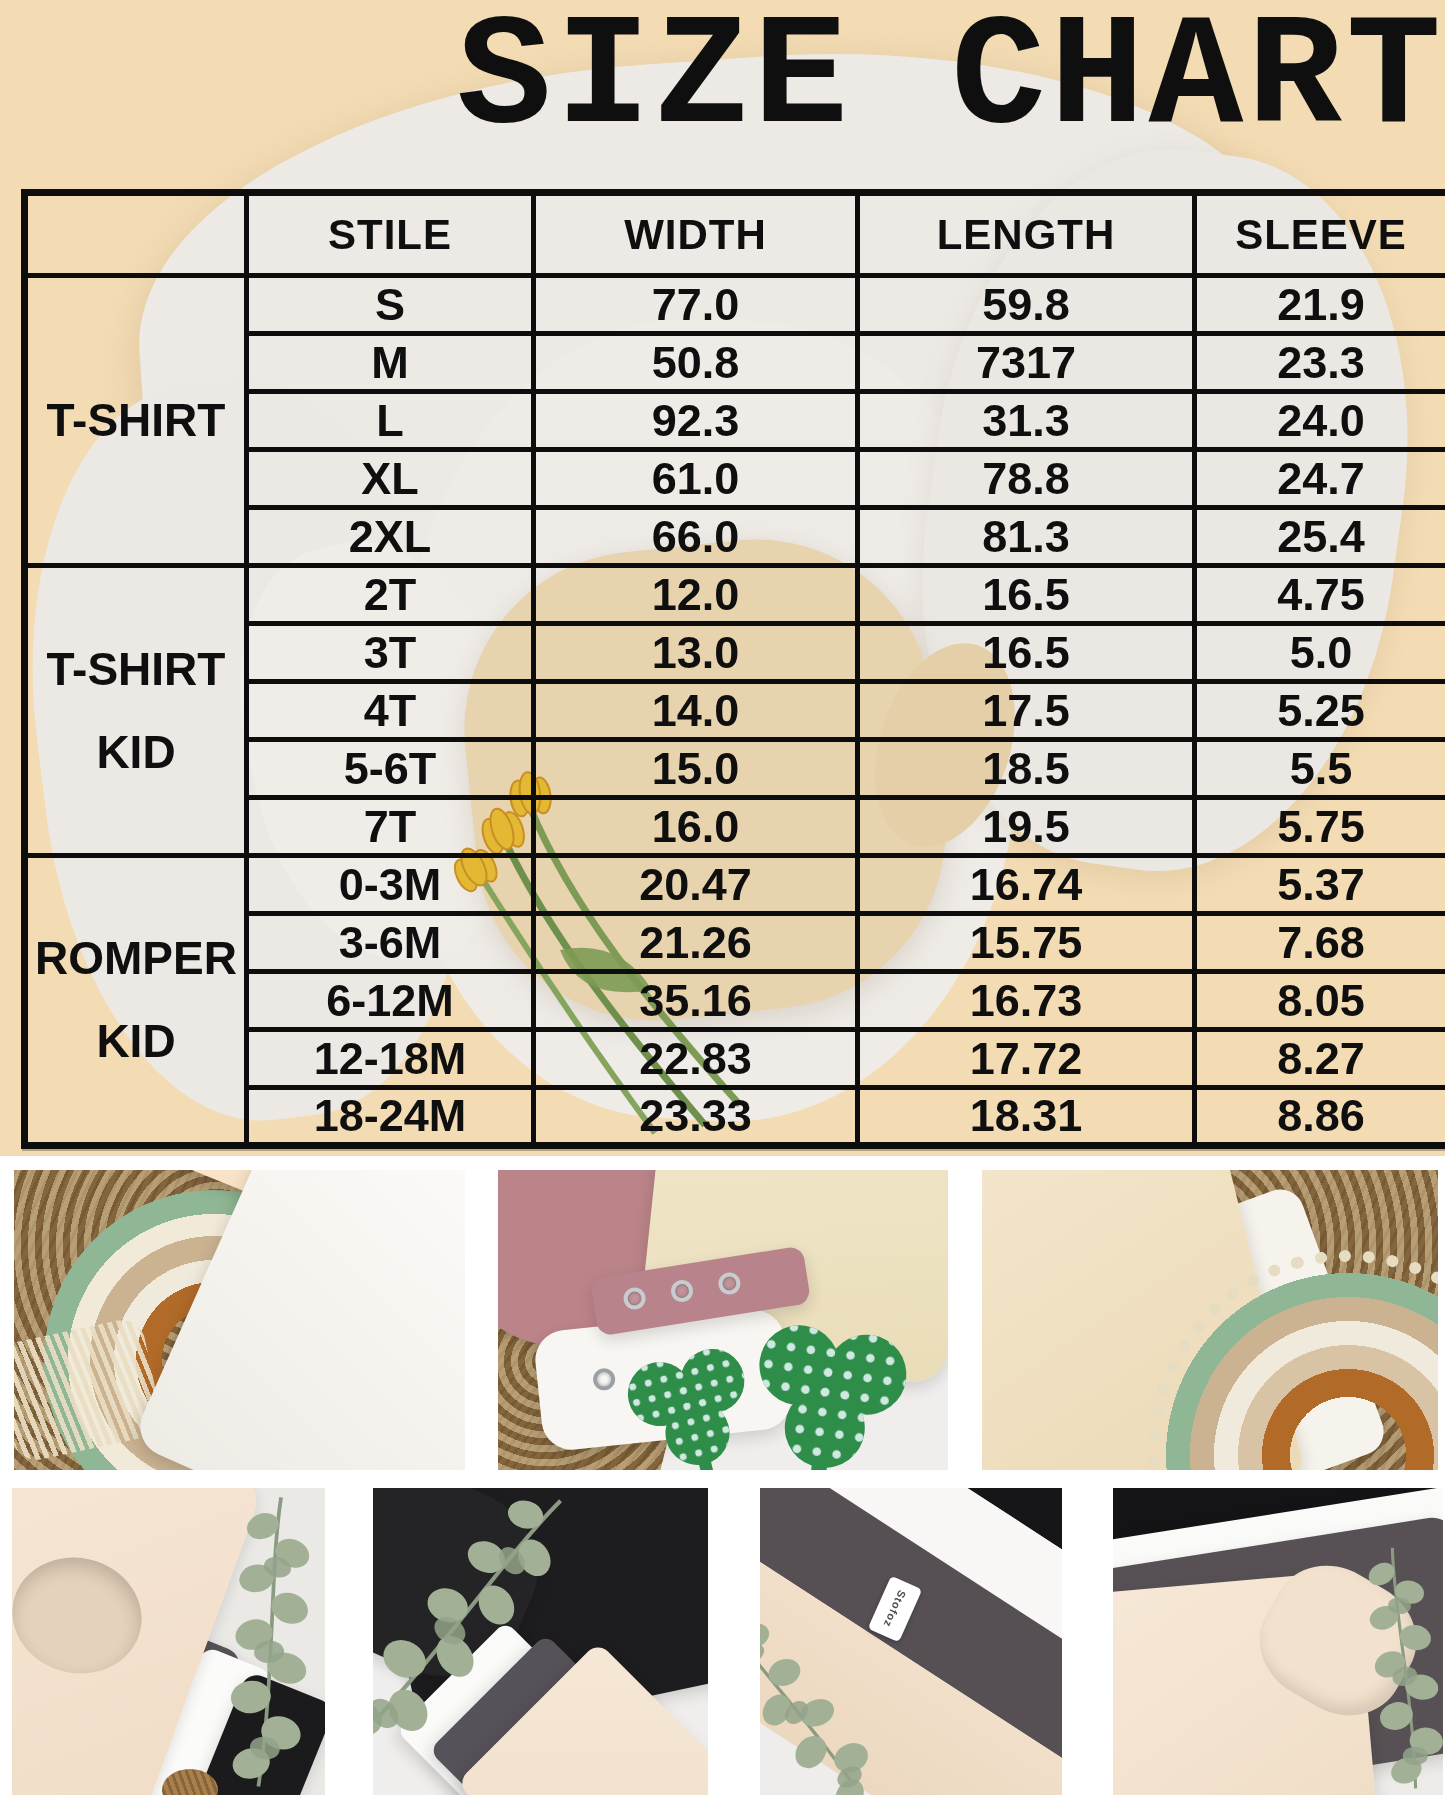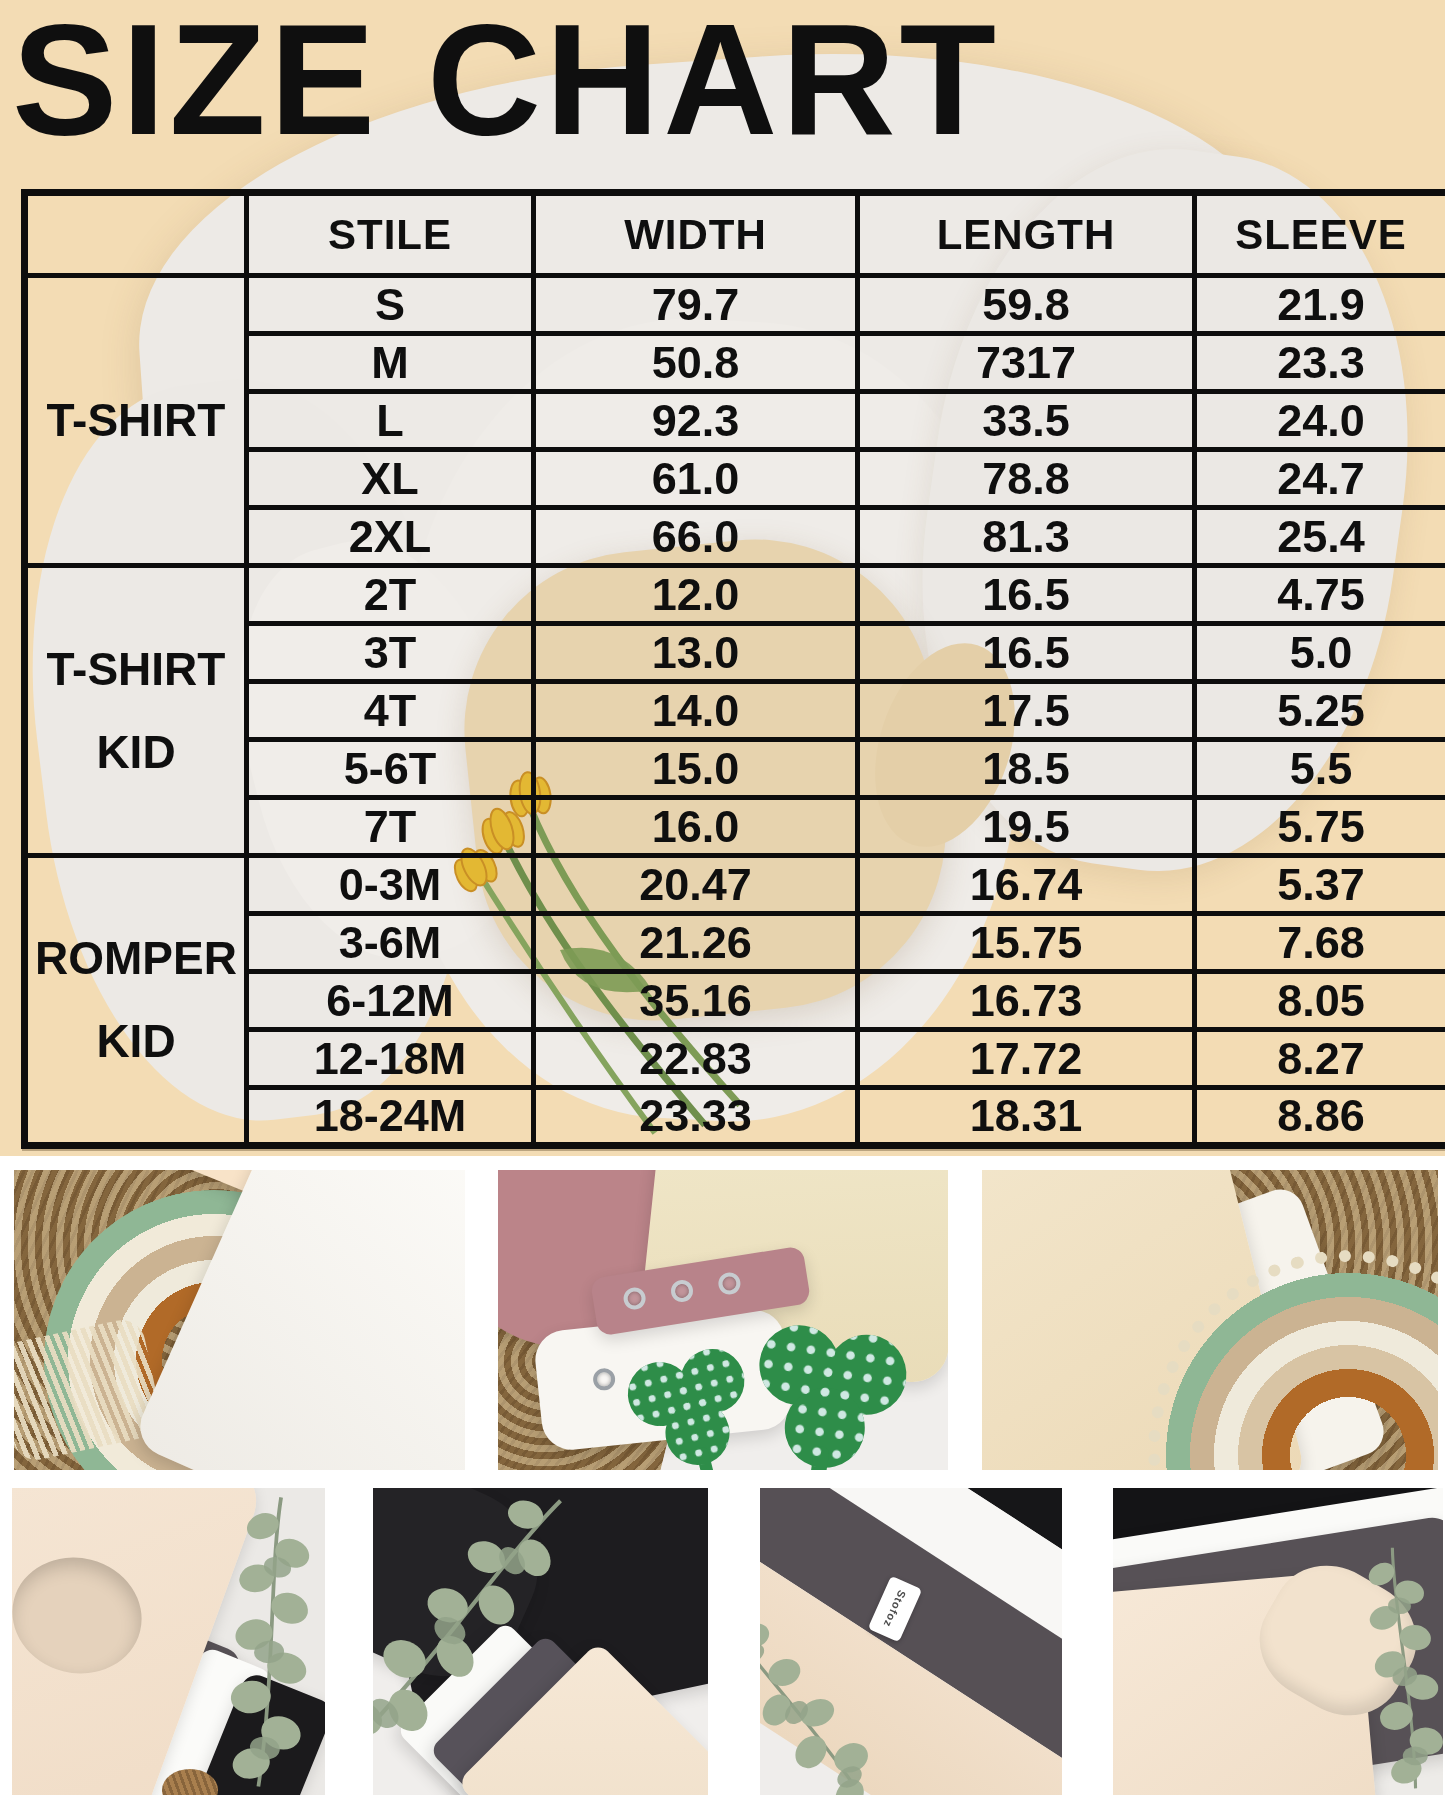--- a/index.html
+++ b/index.html
@@ -23,8 +23,8 @@
   .tulips { position:absolute; left:410px; top:745px; }
 
   
-  .title { position:absolute; left:12px; right:0; top:0px; text-align:left;
-           font-size:158px; font-weight:bold; letter-spacing:4px; line-height:1.0; color:var(--ink,#0d0d0d); }
+  .title { position:absolute; left:12px; right:0; top:0px; text-align:right;
+           font-size:158px; font-weight:bold; letter-spacing:4px; line-height:1.0; color:var(--ink,#0d0d0d);font-family:Liberation Mono, monospace; }
 
   
   table.size { position:absolute; left:21px; top:189px; width:1424px;

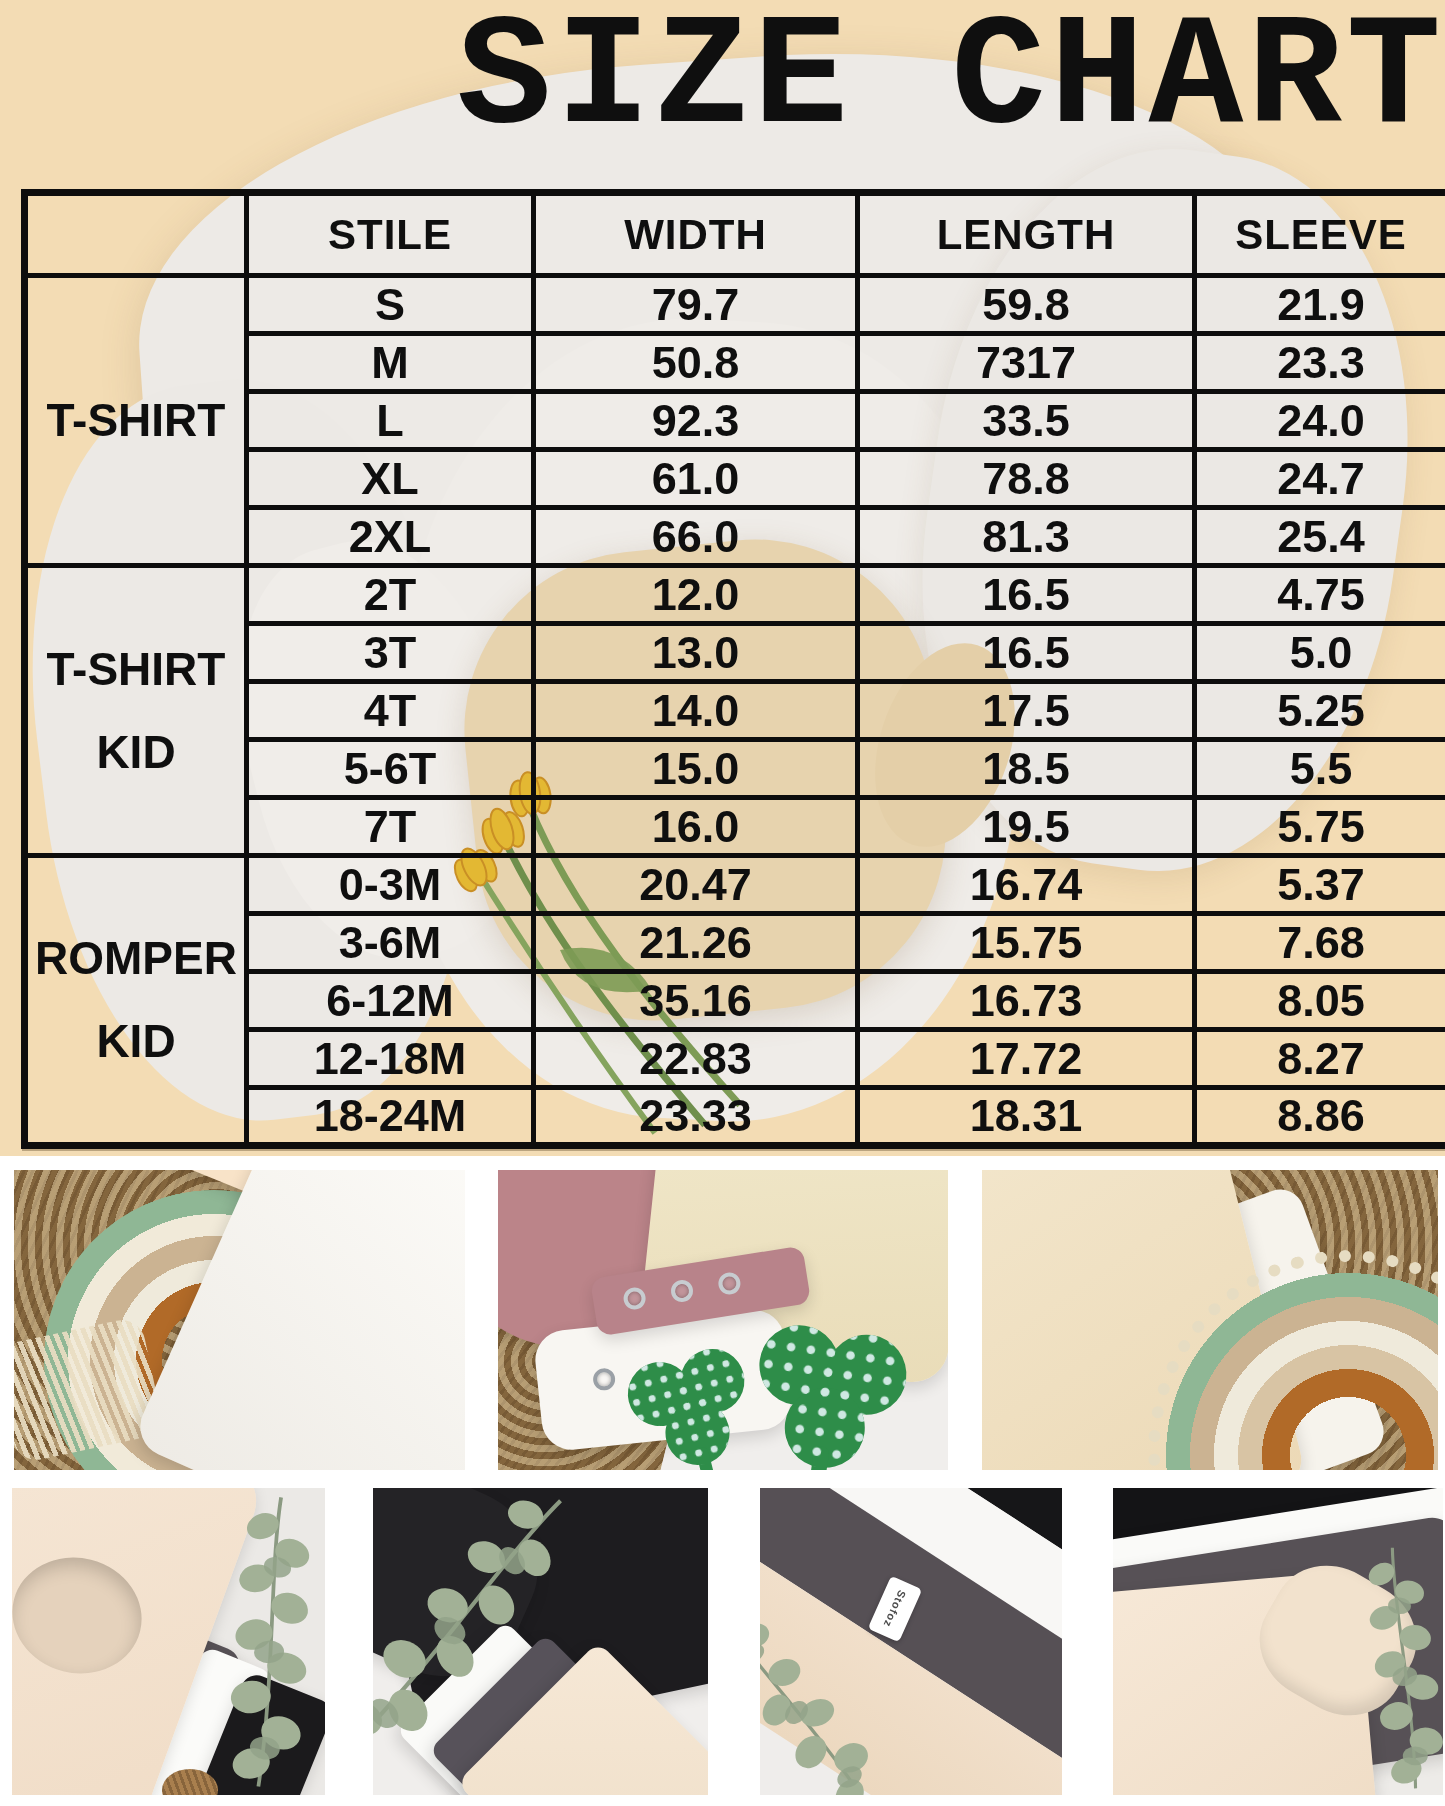--- a/index.html
+++ b/index.html
@@ -157,7 +157,7 @@
         <tr class="data">
           <td class="group-cell" rowspan="5">T-SHIRT</td>
           <td class="val-cell">S</td>
-          <td class="val-cell">79.7</td>
+          <td class="val-cell">77.0</td>
           <td class="val-cell">59.8</td>
           <td class="val-cell">21.9</td>
         </tr>

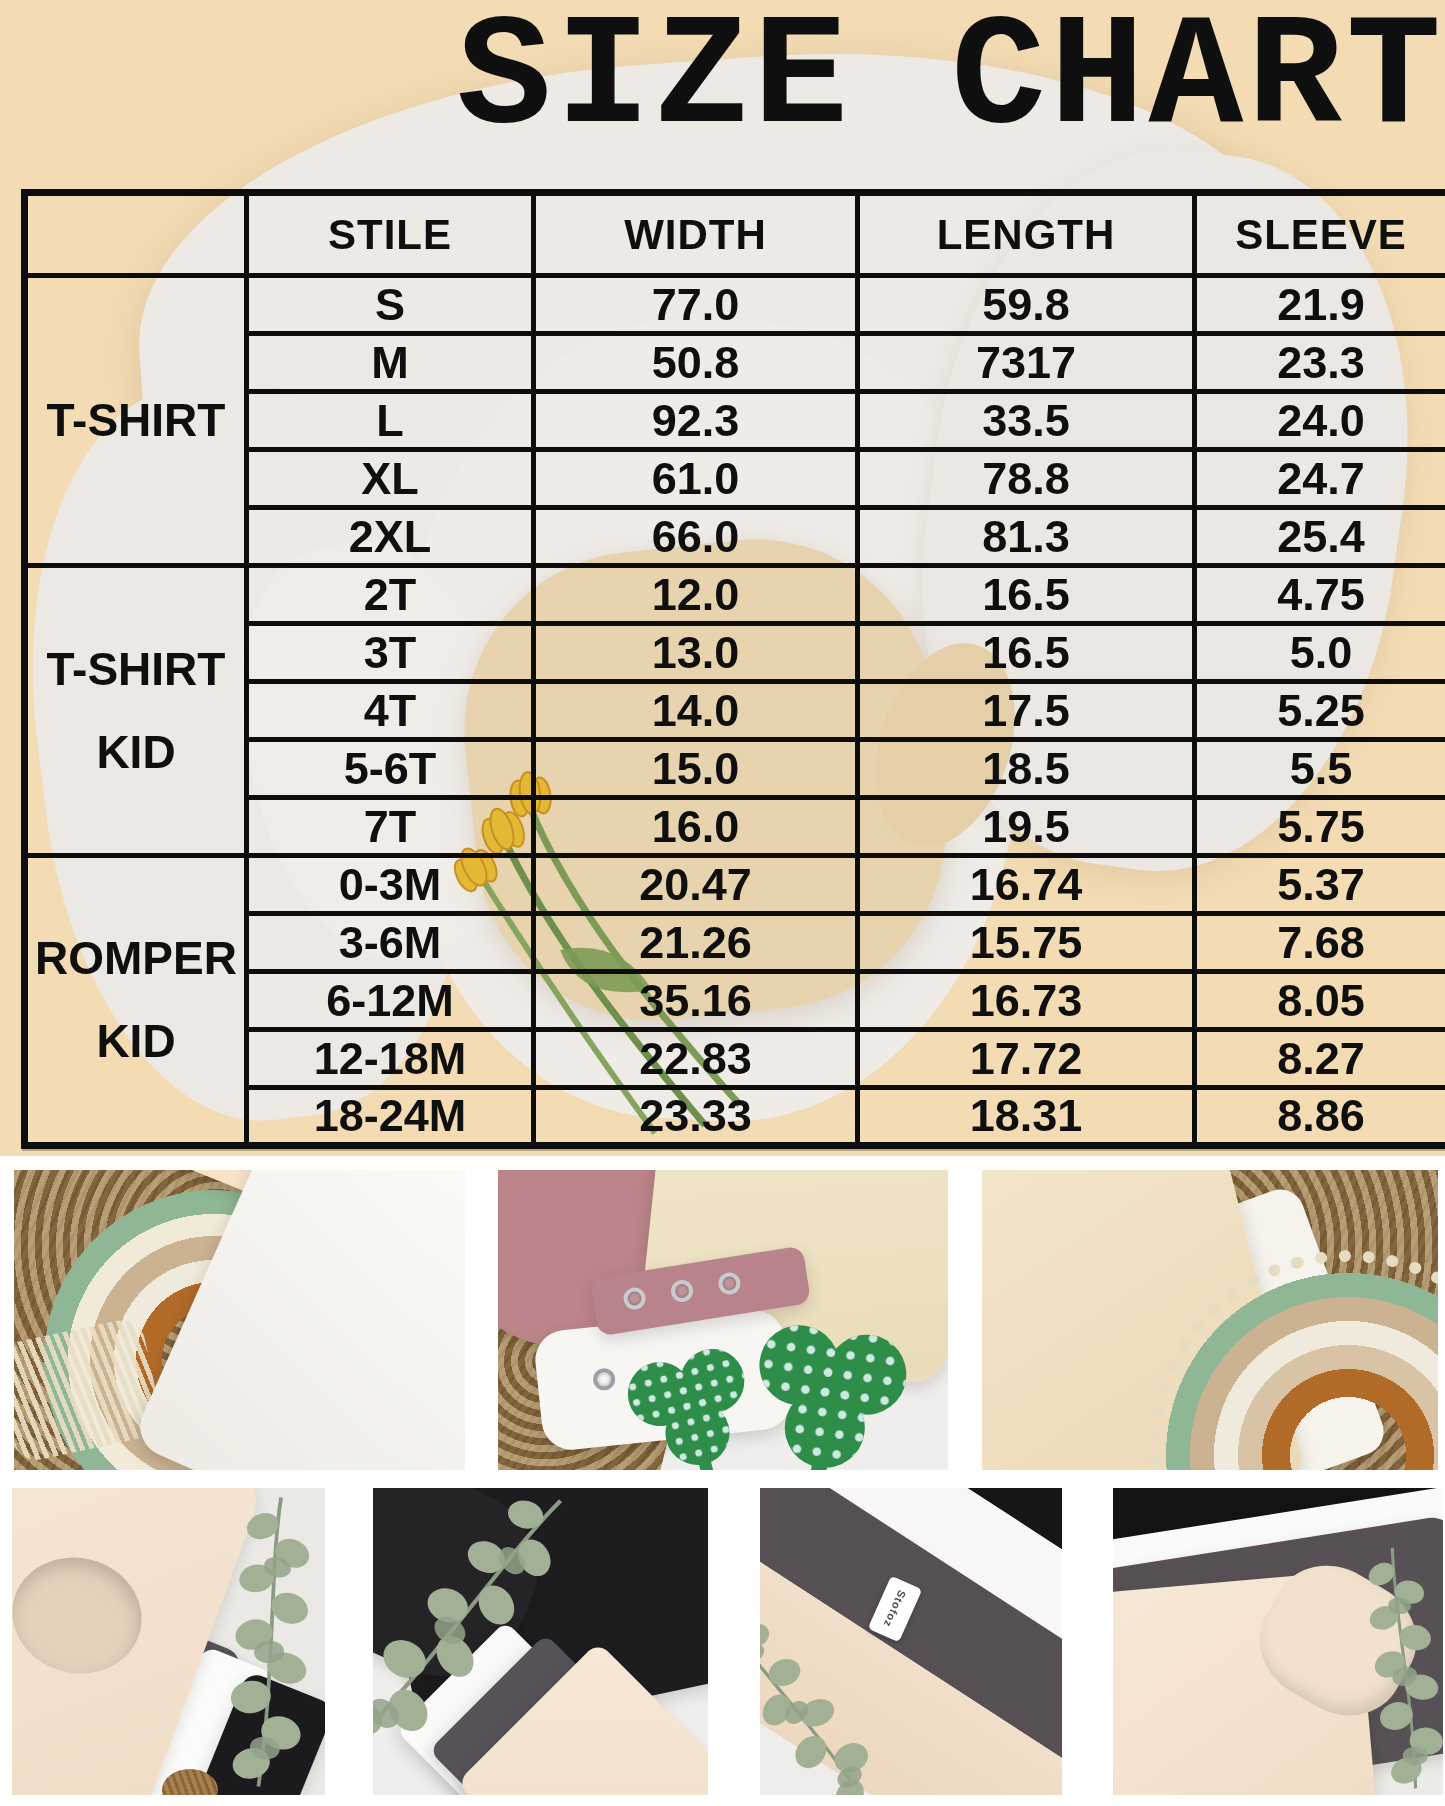--- a/index.html
+++ b/index.html
@@ -170,7 +170,7 @@
         <tr class="data">
           <td class="val-cell">L</td>
           <td class="val-cell">92.3</td>
-          <td class="val-cell">33.5</td>
+          <td class="val-cell">31.3</td>
           <td class="val-cell">24.0</td>
         </tr>
         <tr class="data">

